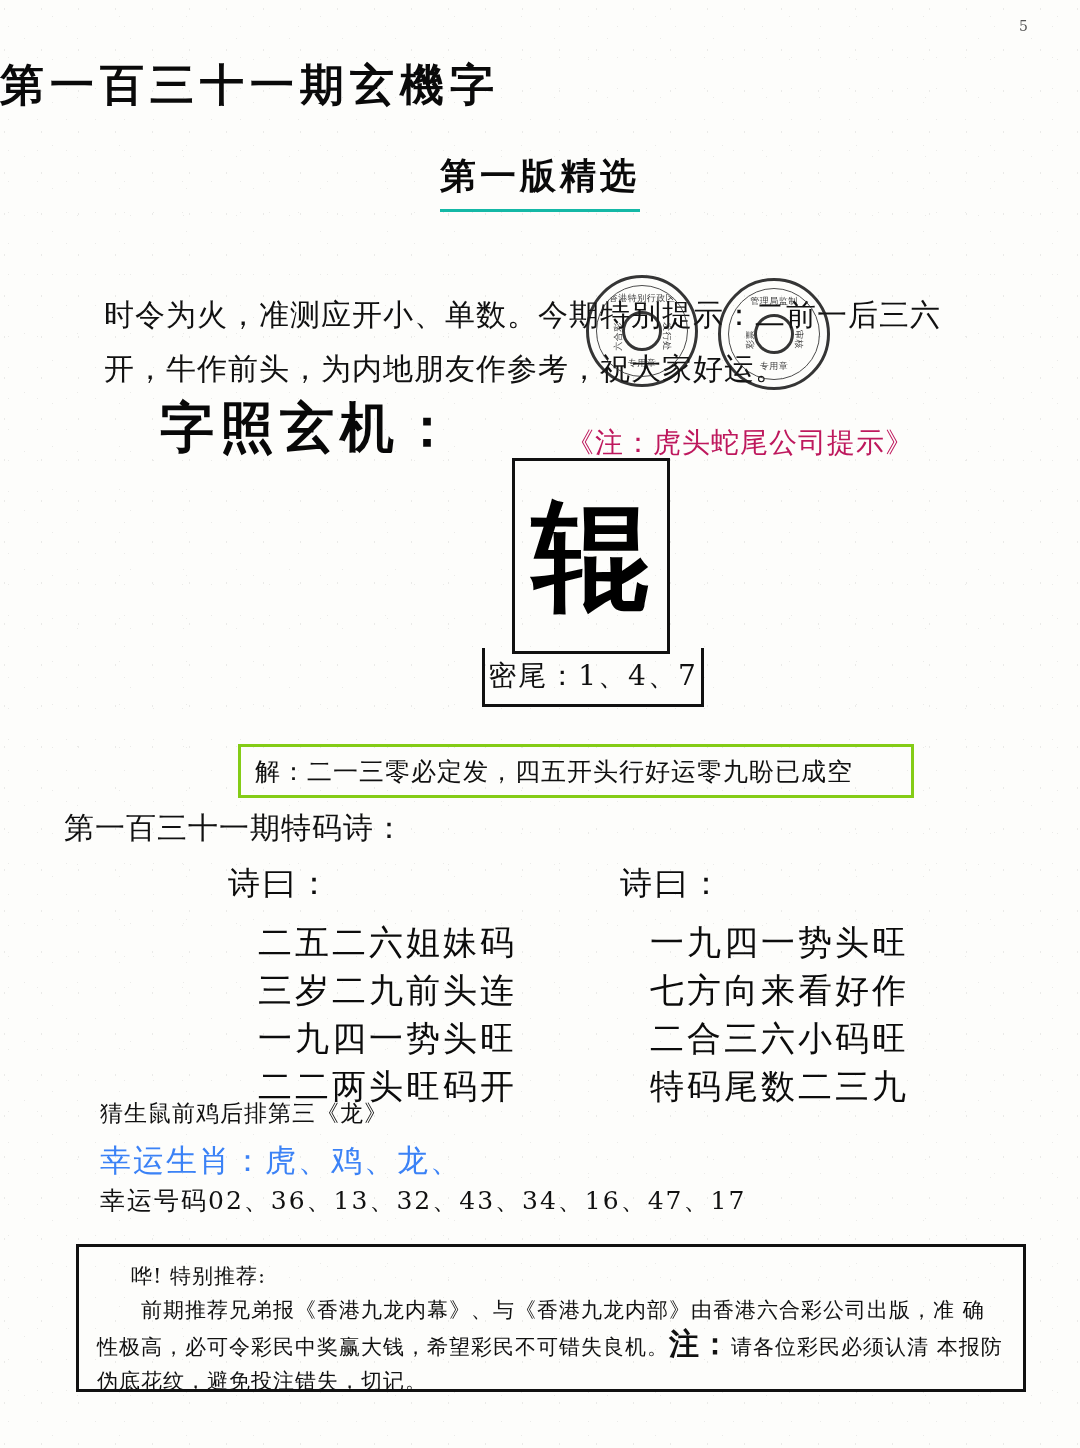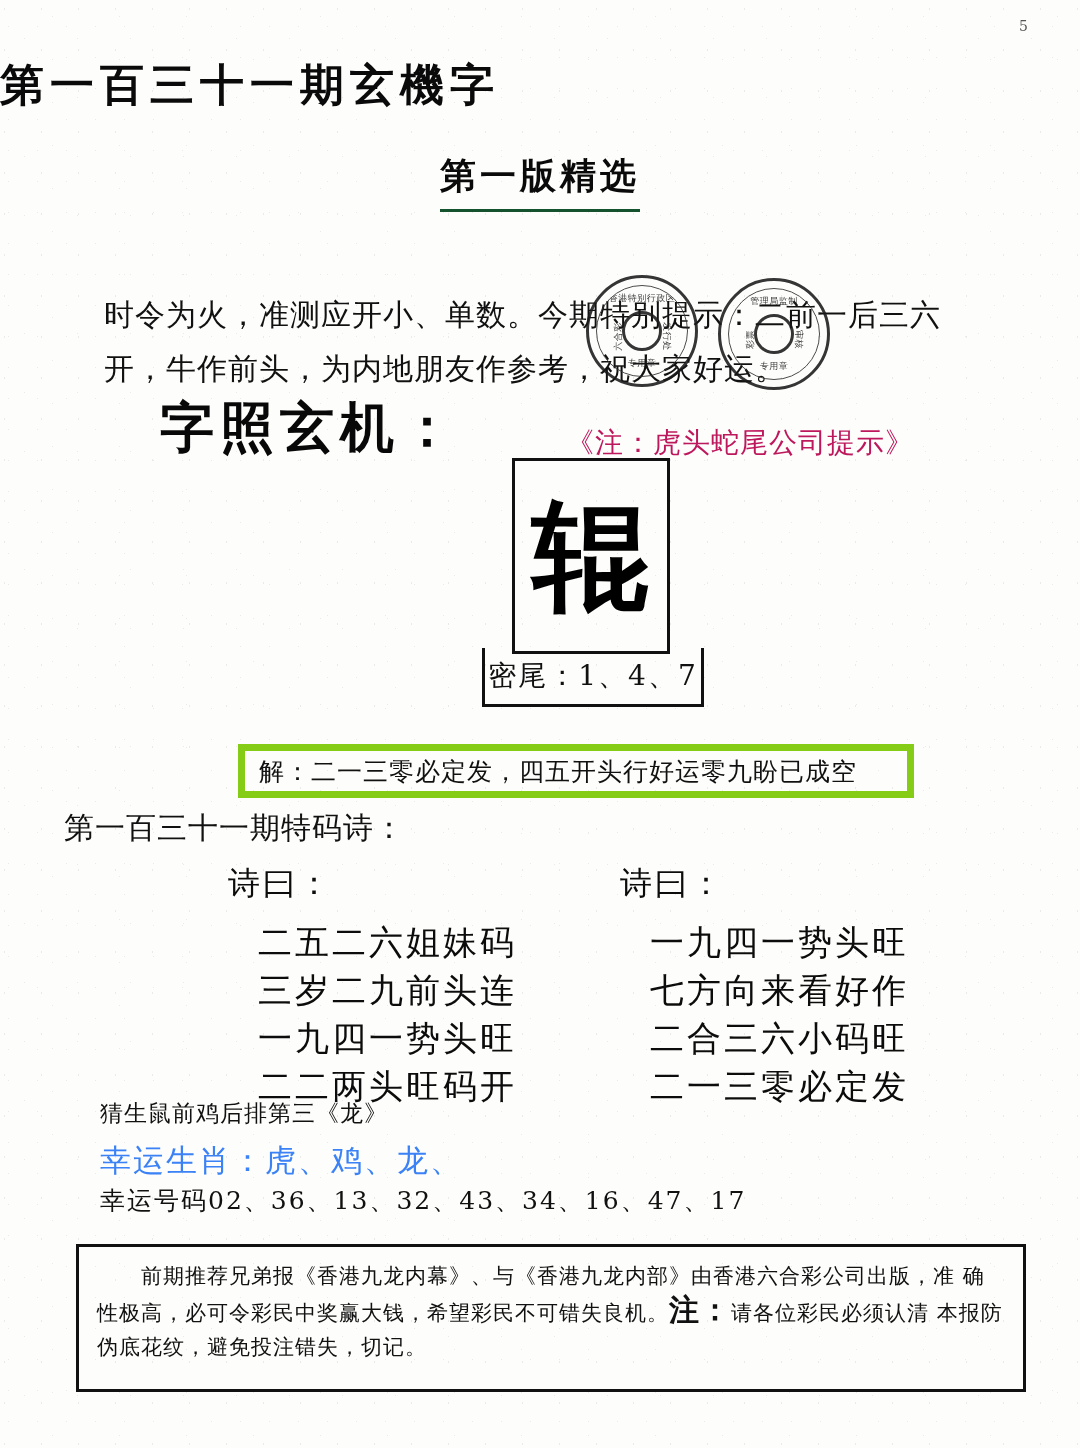--- a/index.html
+++ b/index.html
@@ -60,7 +60,7 @@
     font-weight: 700;
     letter-spacing: 4px;
     padding-bottom: 8px;
-    border-bottom: 3px solid #14532d;
+    border-bottom: 3px solid #14b8a6;
     color: #0a0a0a;
   }
 

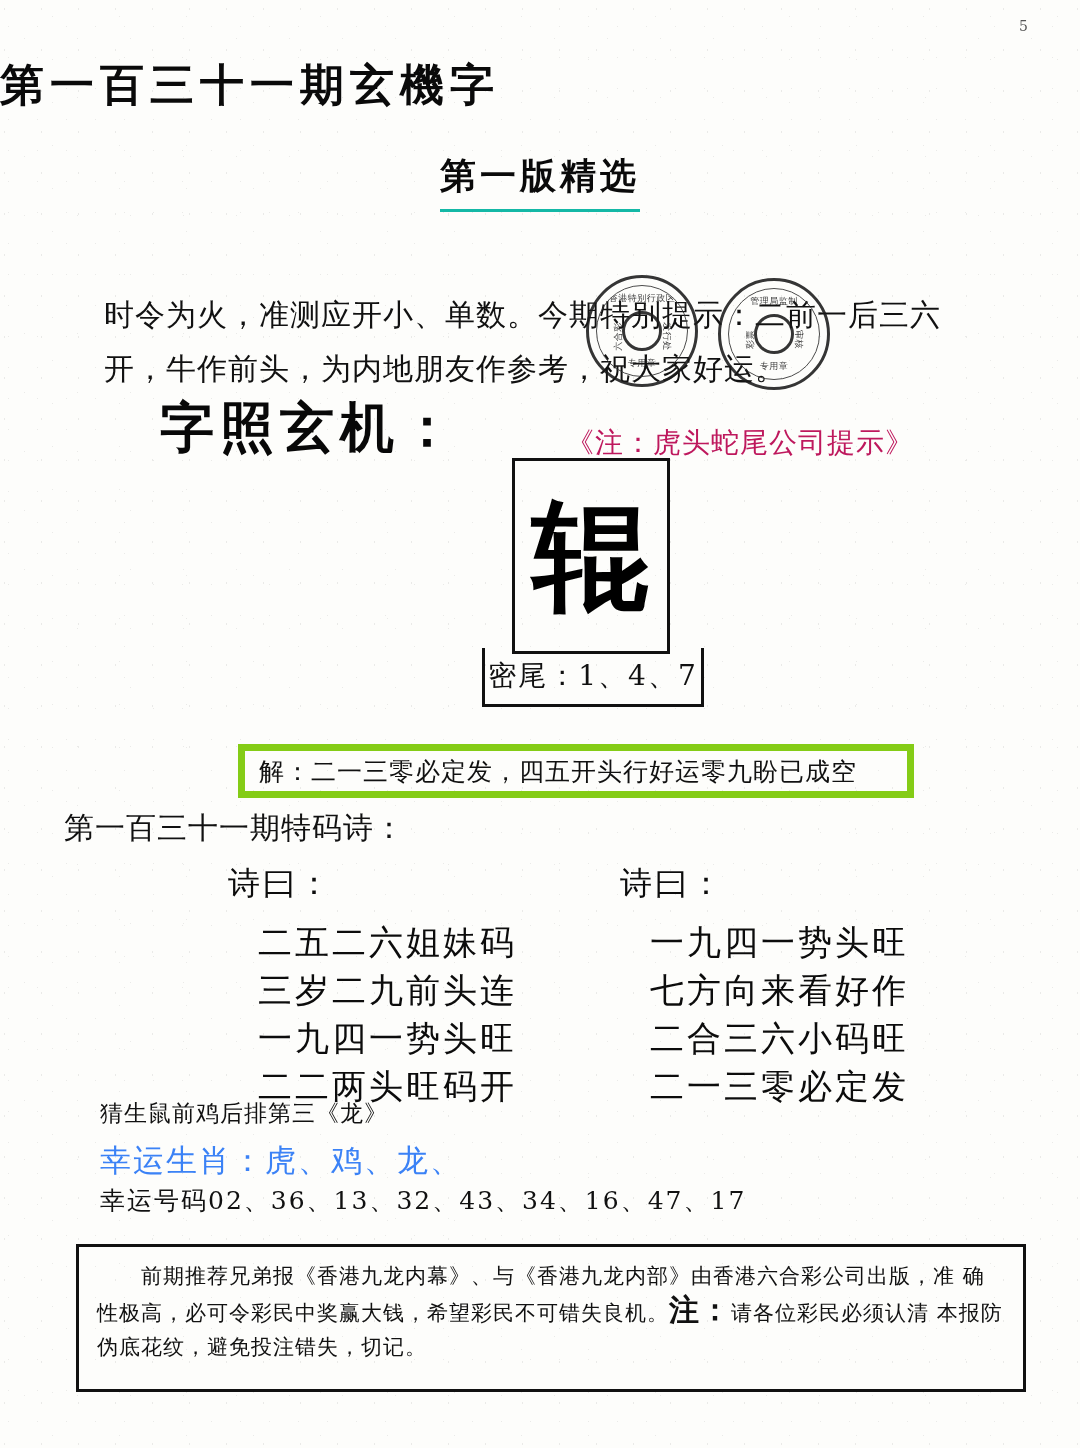--- a/index.html
+++ b/index.html
@@ -178,7 +178,7 @@
     top: 744px;
     width: 676px;
     height: 54px;
-    border: 7px solid #84cc16;
+    border: 3px solid #84cc16;
     display: flex;
     align-items: center;
     padding-left: 14px;

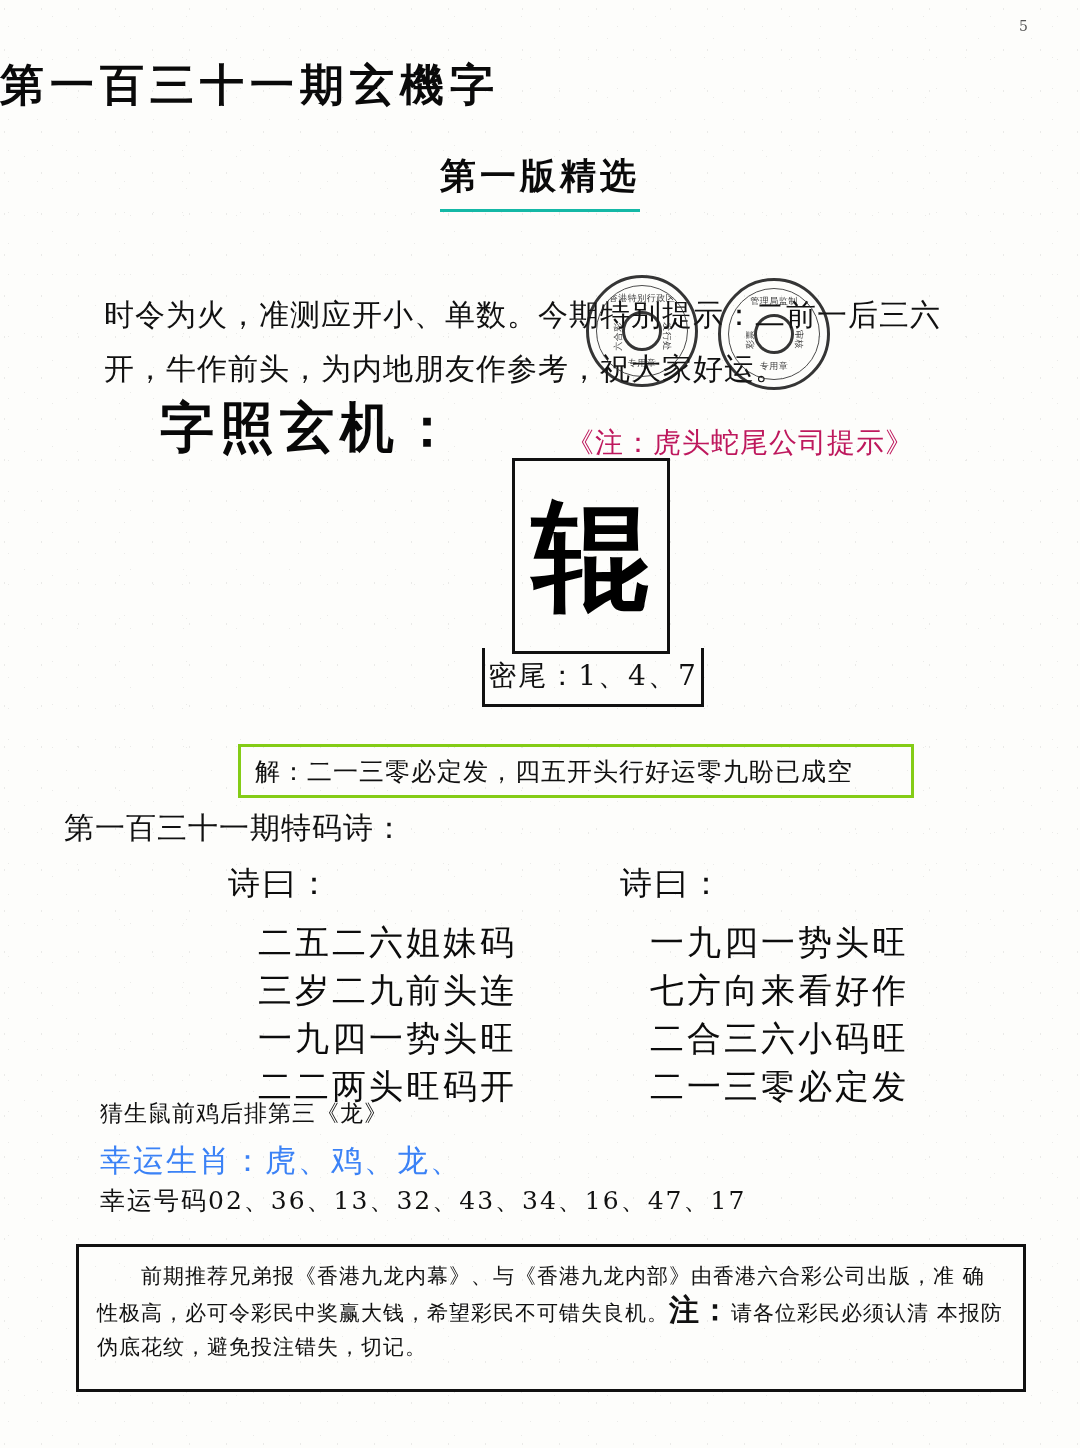--- a/index.html
+++ b/index.html
@@ -339,7 +339,7 @@
     <div class="line">一九四一势头旺</div>
     <div class="line">七方向来看好作</div>
     <div class="line">二合三六小码旺</div>
-    <div class="line">二一三零必定发</div>
+    <div class="line">特码尾数二三九</div>
   </div>
 
   <div class="guess">猜生鼠前鸡后排第三《龙》</div>

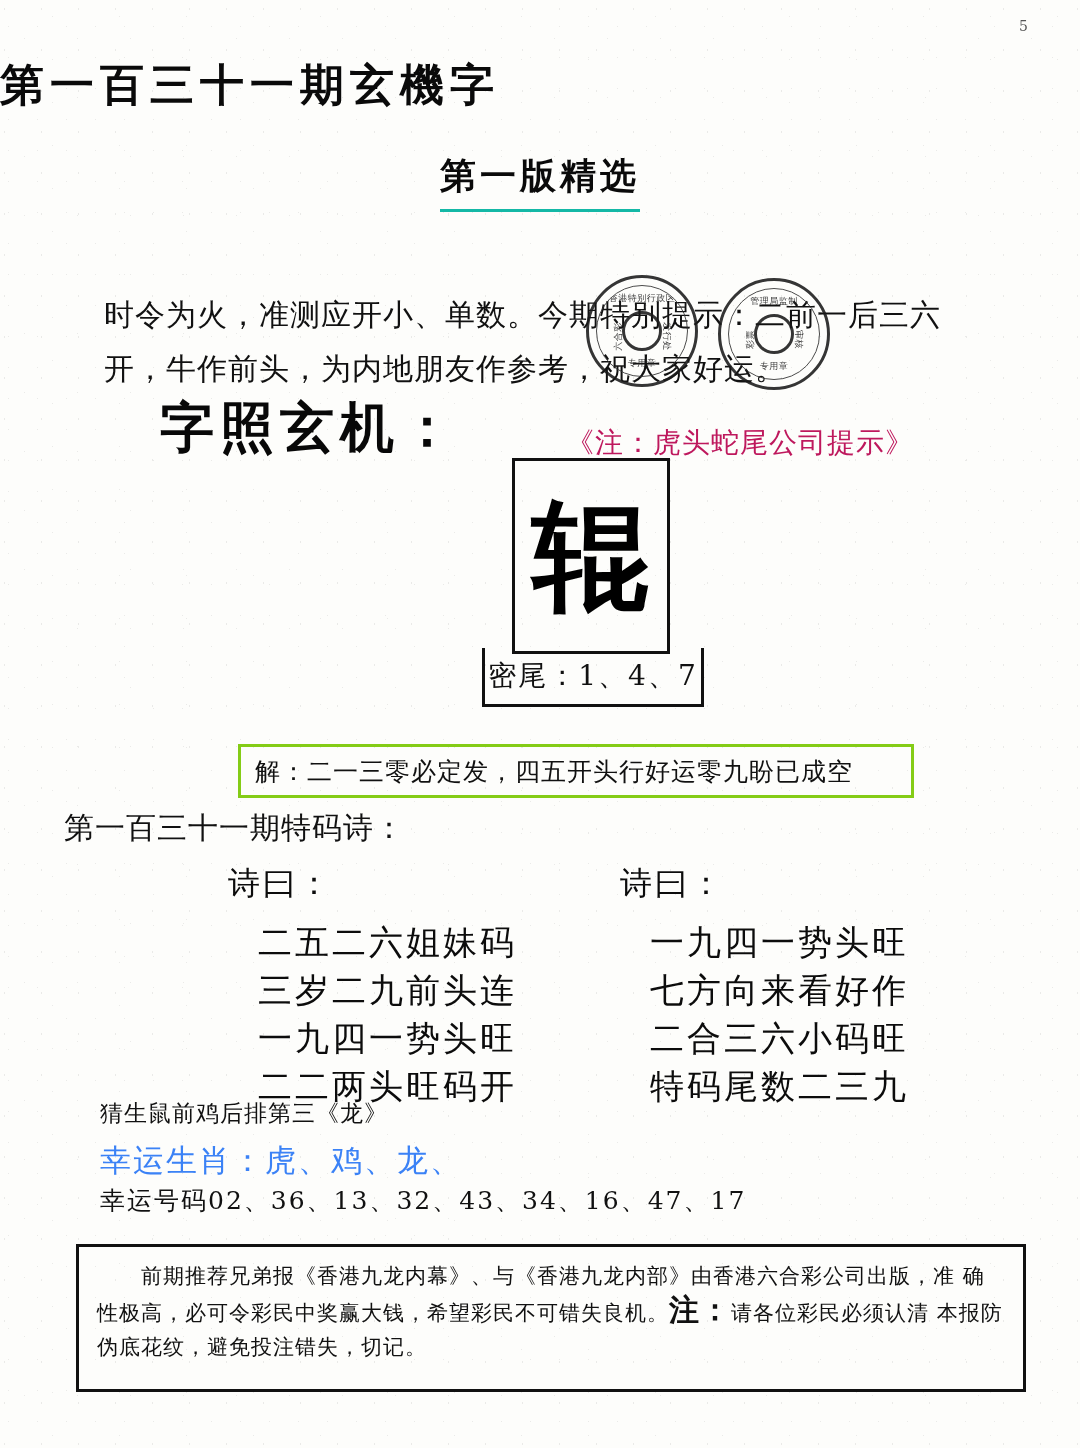--- a/index.html
+++ b/index.html
@@ -347,6 +347,7 @@
   <div class="lucky-numbers">幸运号码02、36、13、32、43、34、16、47、17</div>
 
   <div class="footer-box">
+    <div class="f-head">哗! 特别推荐:</div>
     <div class="f-body">
       <span>前期推荐兄弟报《香港九龙内幕》、与《香港九龙内部》由香港六合彩公司出版，准</span>
       <span>确性极高，必可令彩民中奖赢大钱，希望彩民不可错失良机。</span><span class="big-zhu">注：</span><span>请各位彩民必须认清</span>

